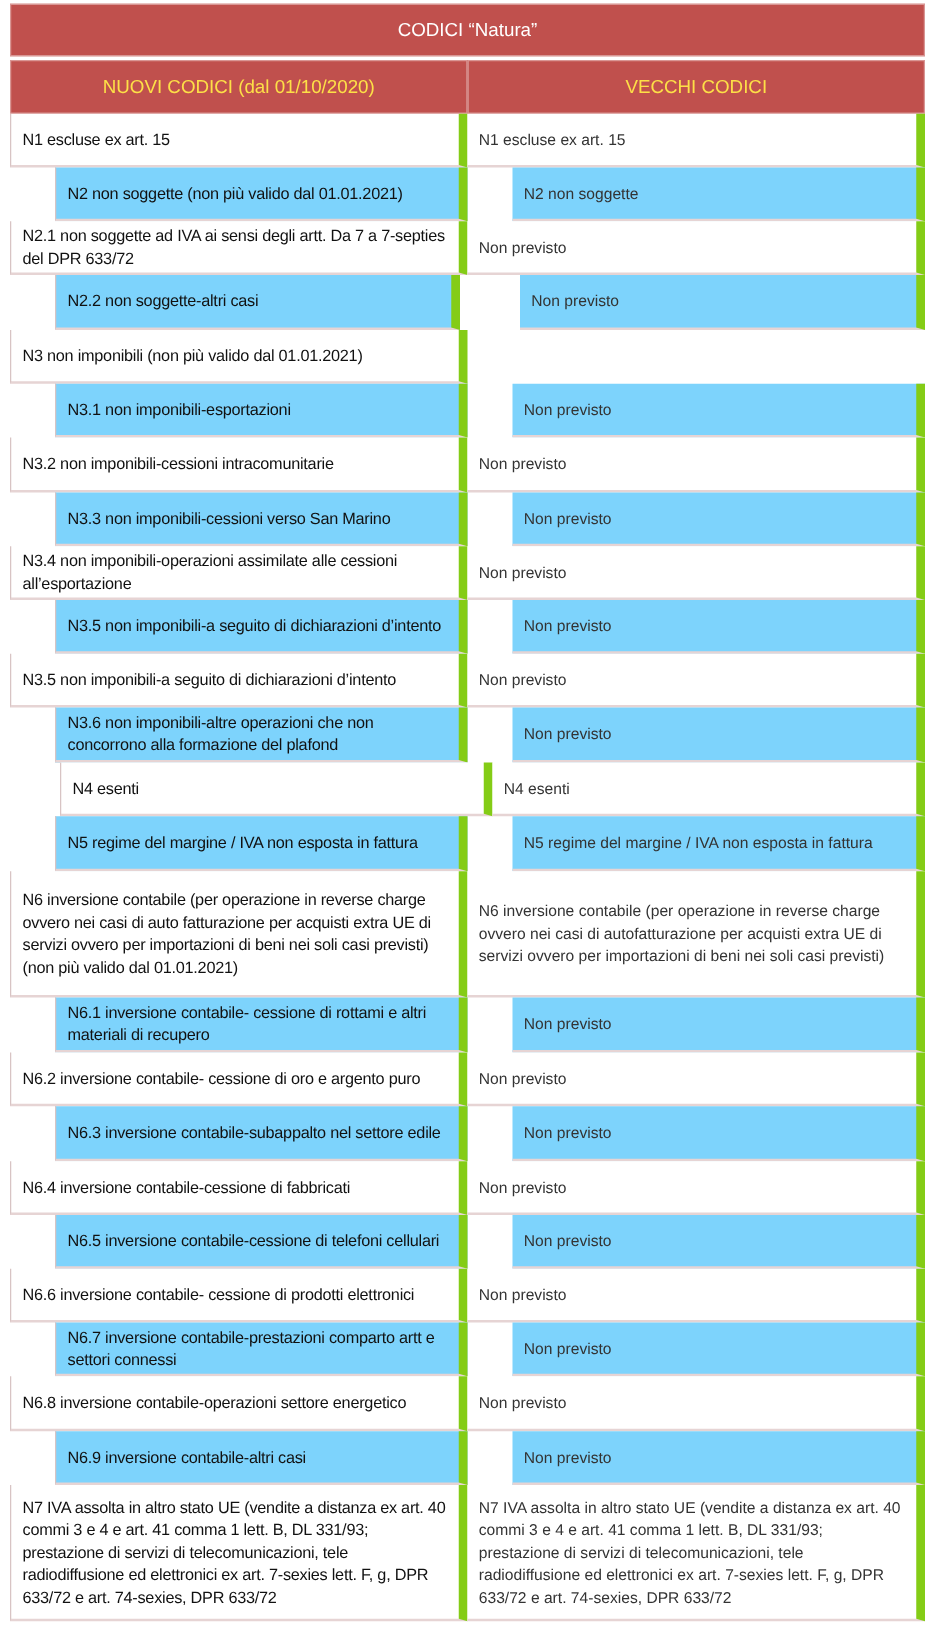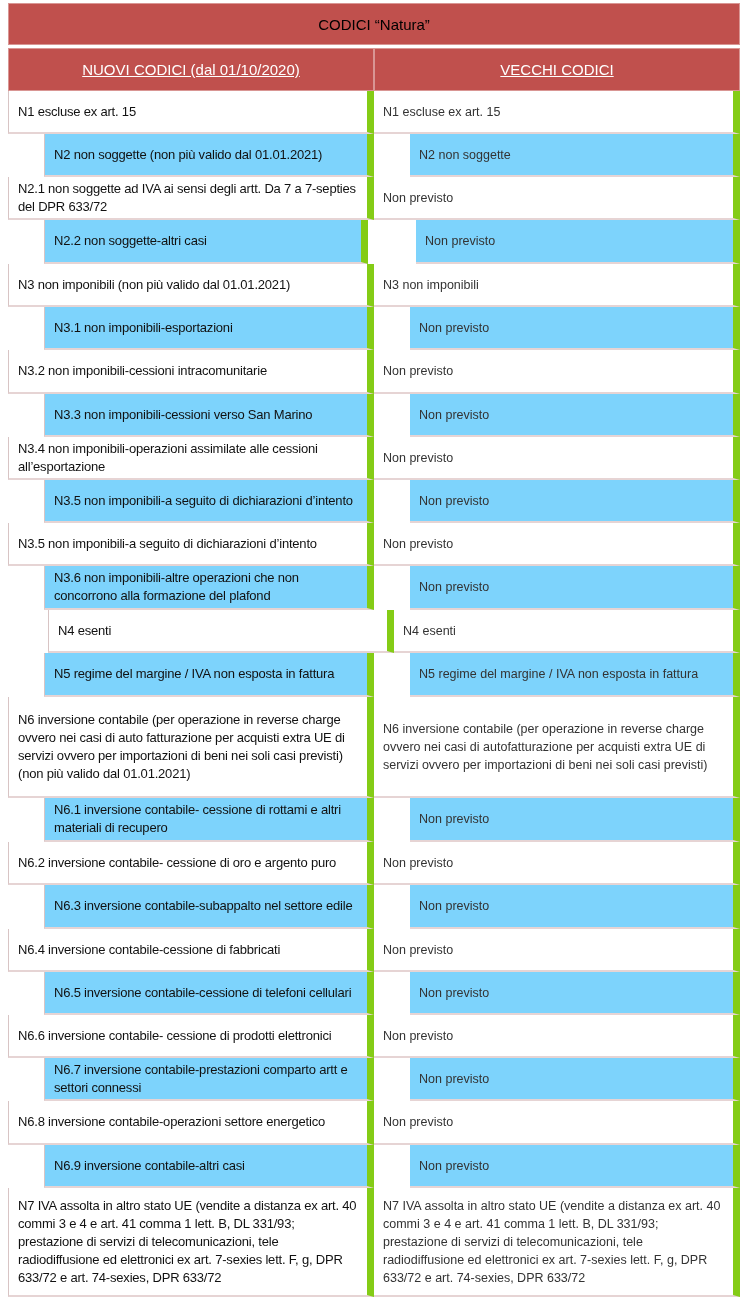--- a/index.html
+++ b/index.html
@@ -24,7 +24,7 @@
     .title-row {
       height: 42px;
       background: #c0504d;
-      color: #000000;
+      color: #ffffff;
       font-size: 15px;
       display: flex;
       align-items: center;

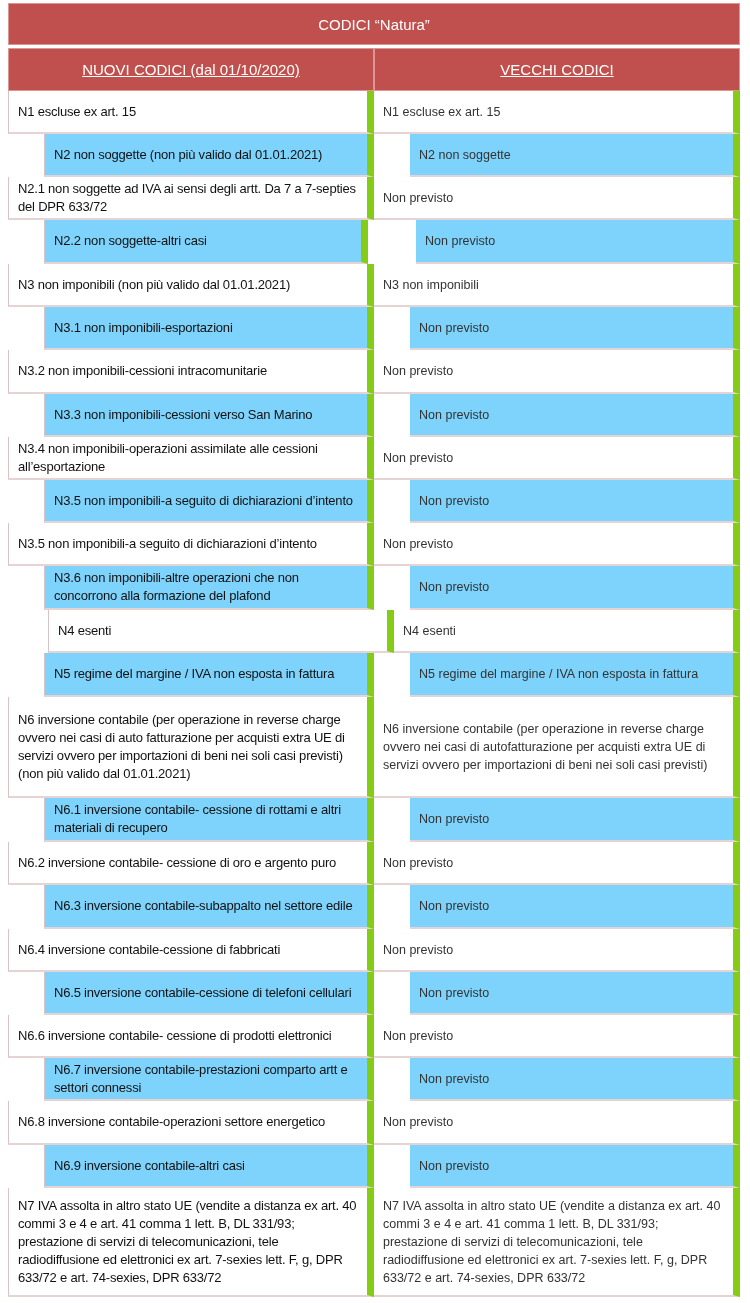--- a/index.html
+++ b/index.html
@@ -39,14 +39,13 @@
     }
     .head-cell {
       background: #c0504d;
-      color: #ffffff;
+      color: #fde047;
       font-size: 15px;
       display: flex;
       align-items: center;
       justify-content: center;
       box-sizing: border-box;
       border: 1px solid #d99694;
-      text-decoration: underline;
     }
     .col1 { width: 366px; }
     .col2 { width: 366px; }

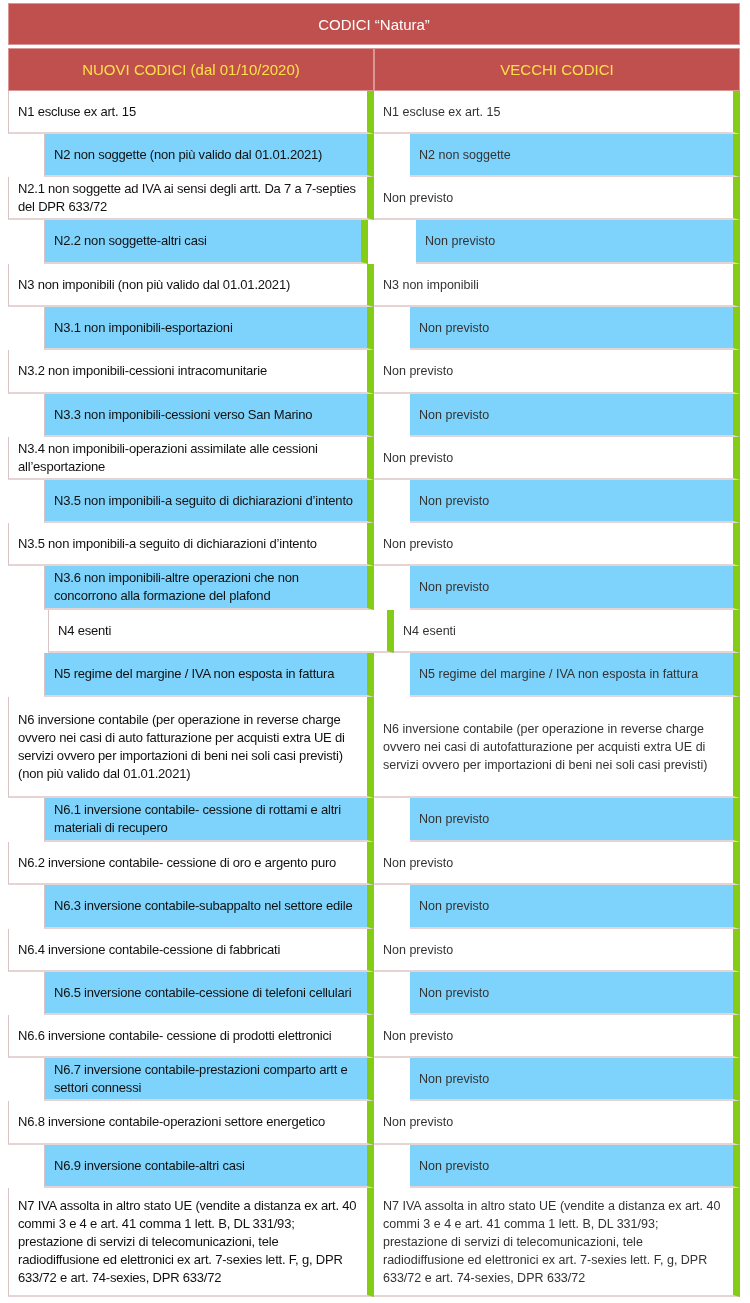--- a/index.html
+++ b/index.html
@@ -123,9 +123,6 @@
         <div class="cell c1 col1">
           <span>N3 non imponibili (non più valido dal 01.01.2021)</span>
         </div>
-        <div class="cell c2 col2">
-          <span>N3 non imponibili</span>
-        </div>
       </div>
       <div class="row band" style="height: 43px;">
         <div class="cell c1 col1">

